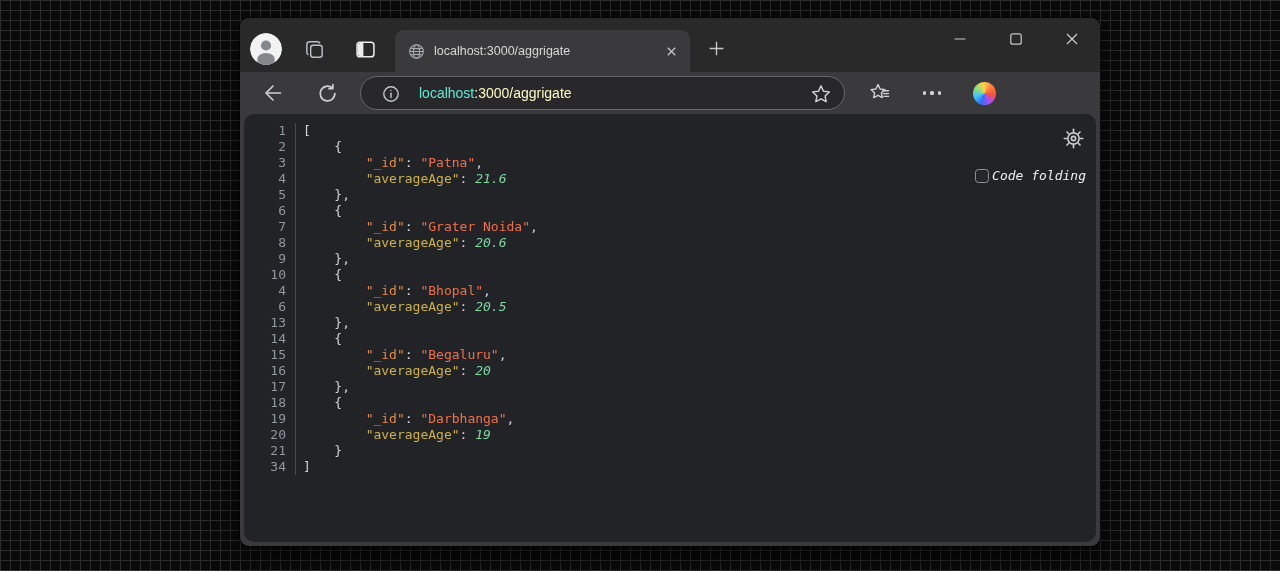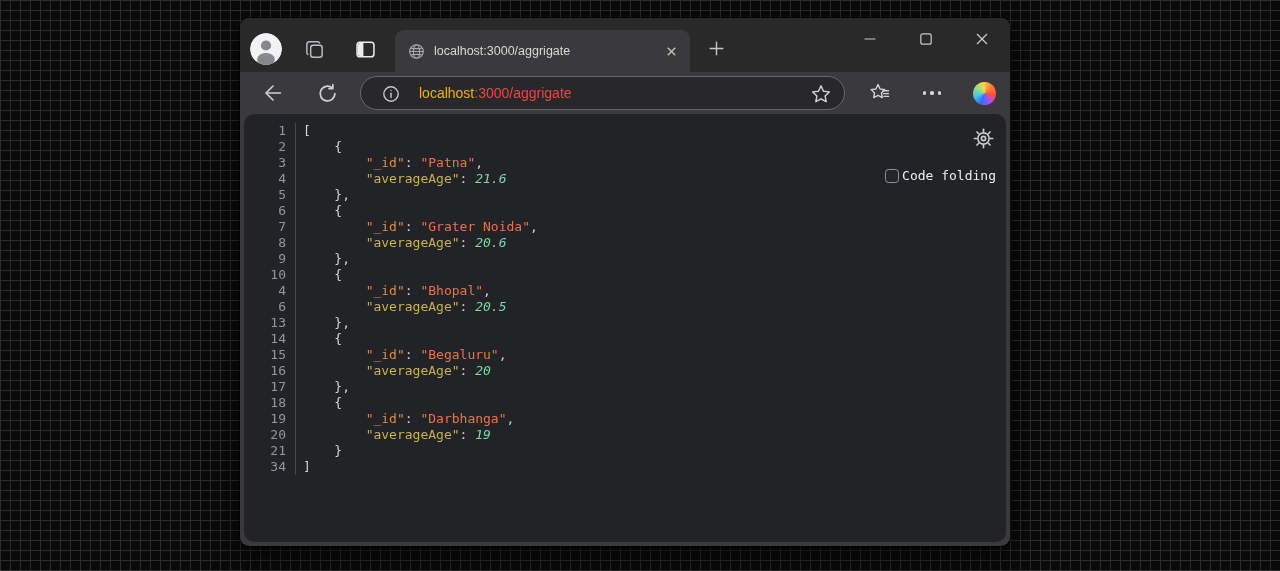--- a/index.html
+++ b/index.html
@@ -16,7 +16,7 @@
 
   
   .window {
-    position:absolute; left:240px; top:18px; width:770px; height:528px;
+    position:absolute; left:240px; top:18px; width:860px; height:528px;
     background:#3a3a3c; border-radius:9px; overflow:hidden;
     box-shadow:0 10px 30px rgba(0,0,0,.7), 0 0 0 1px rgba(0,0,0,.55);
   }

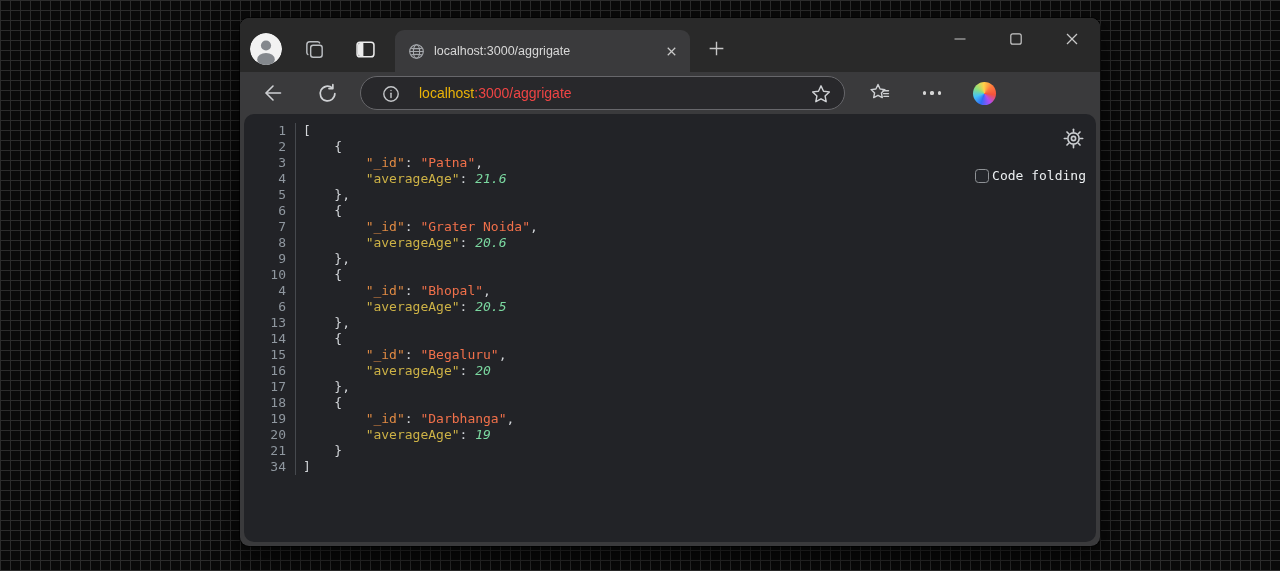--- a/index.html
+++ b/index.html
@@ -49,7 +49,7 @@
   }
   .addr-info { position:absolute; left:20px; top:7px; width:20px; height:20px; }
   .addr-text { position:absolute; left:58px; top:0; height:32px; line-height:32px; font-size:14px; white-space:nowrap; }
-  .addr-host { color:#eab308; }
+  .addr-host { color:#5eead4; }
   .addr-rest { color:#ef4444; }
   .addr-star { position:absolute; right:12px; top:6px; width:22px; height:22px; }
   .tb-right { position:absolute; top:9px; width:24px; height:24px; display:flex; align-items:center; justify-content:center; }

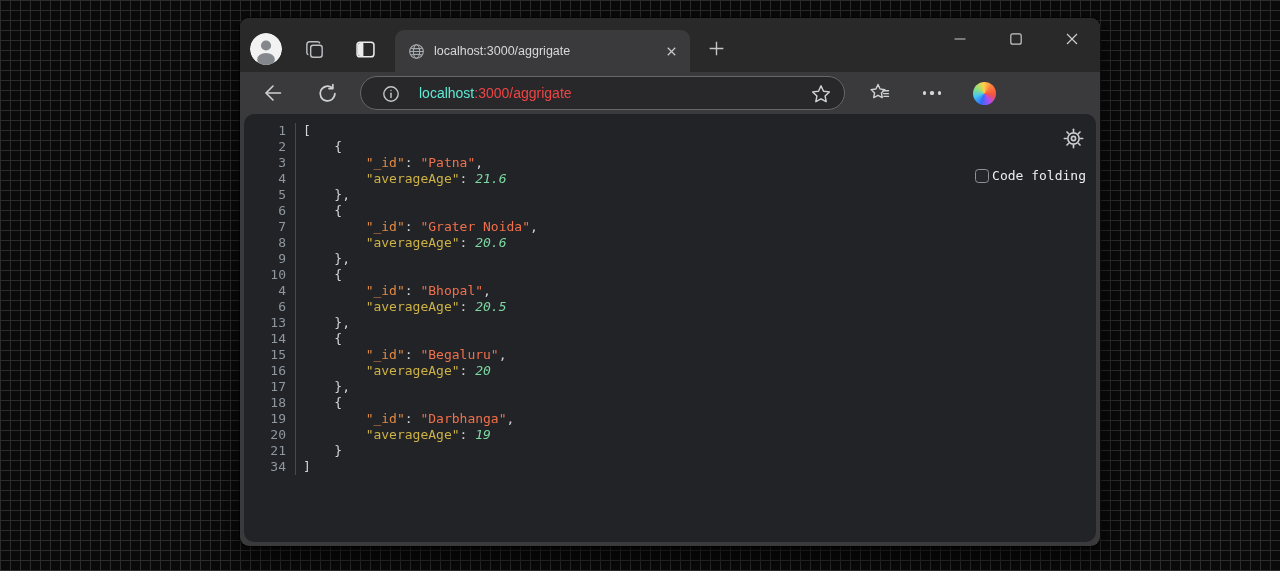--- a/index.html
+++ b/index.html
@@ -50,7 +50,7 @@
   .addr-info { position:absolute; left:20px; top:7px; width:20px; height:20px; }
   .addr-text { position:absolute; left:58px; top:0; height:32px; line-height:32px; font-size:14px; white-space:nowrap; }
   .addr-host { color:#5eead4; }
-  .addr-rest { color:#ef4444; }
+  .addr-rest { color:#fef9c3; }
   .addr-star { position:absolute; right:12px; top:6px; width:22px; height:22px; }
   .tb-right { position:absolute; top:9px; width:24px; height:24px; display:flex; align-items:center; justify-content:center; }
   .fav-btn { left:628px; }

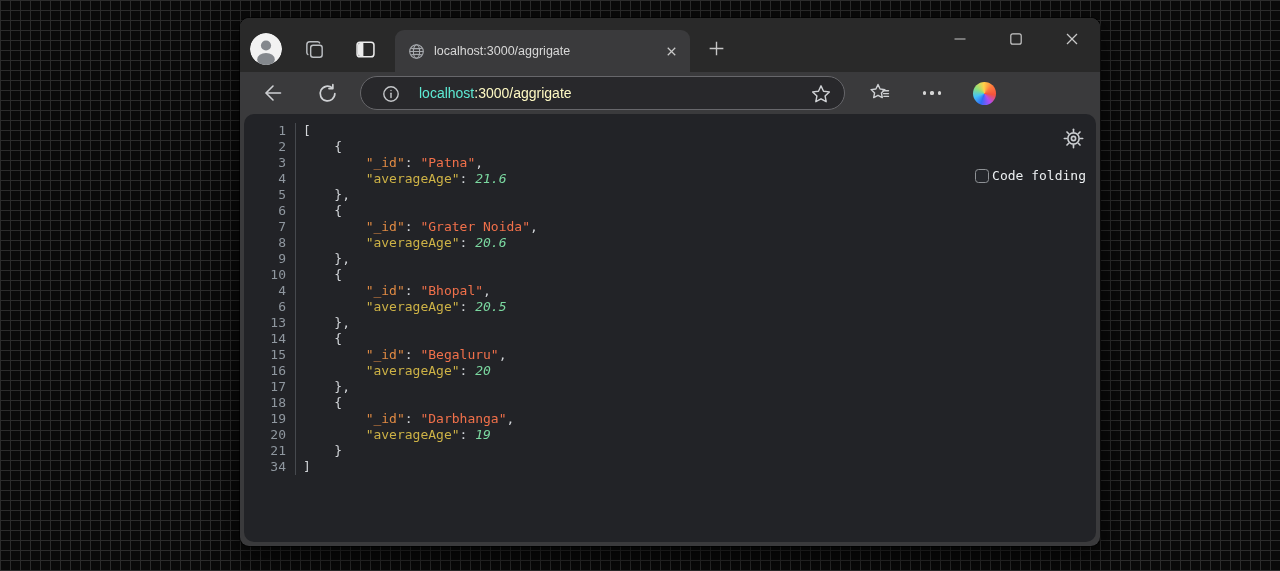--- a/index.html
+++ b/index.html
@@ -83,7 +83,7 @@
     appearance:none; -webkit-appearance:none; width:14px; height:14px;
     border:1px solid #8f9296; border-radius:3.5px; background:#24262b; margin:0;
   }
-  .folding-label { font-family:"DejaVu Sans Mono", monospace; font-size:13px; color:#eceff1; }
+  .folding-label { font-family:"DejaVu Sans Mono", monospace; font-size:13px; color:#eceff1;font-style:italic; }
 
   svg { display:block; }
 </style>

